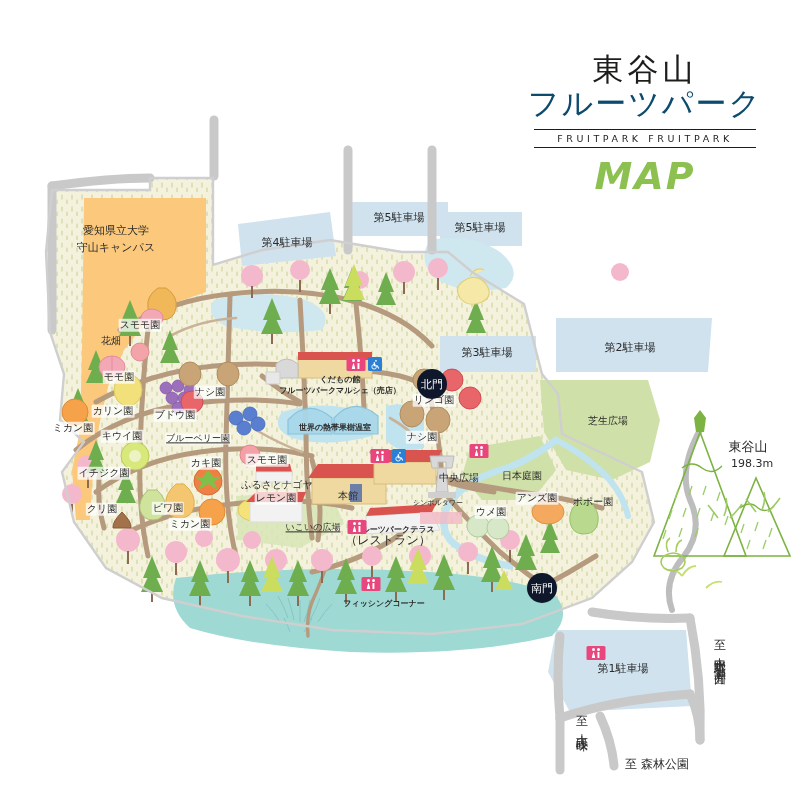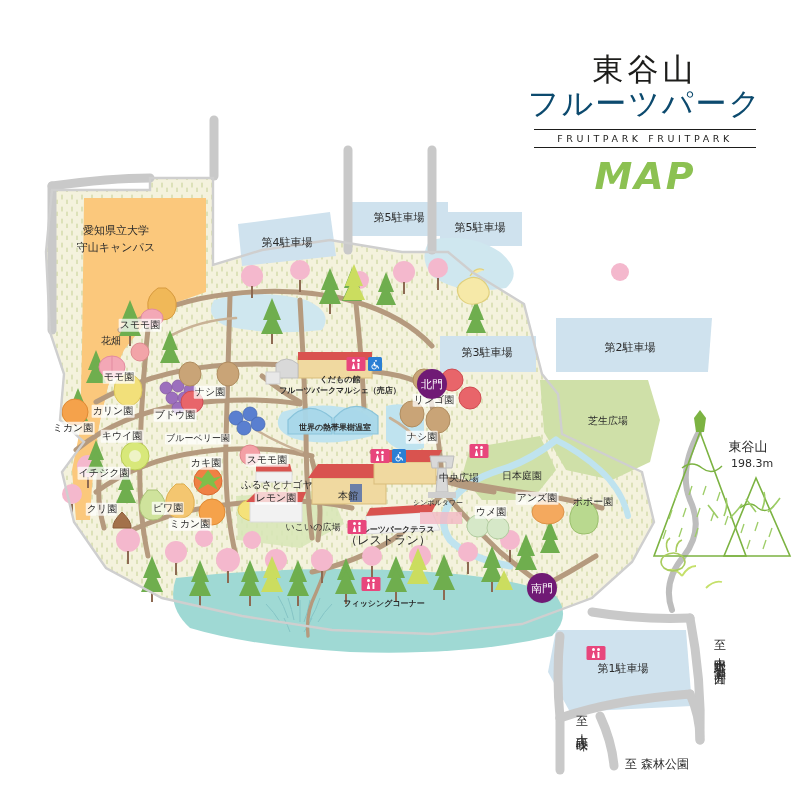--- a/index.html
+++ b/index.html
@@ -42,7 +42,7 @@
 
   
   .gate{position:absolute;width:30px;height:30px;border-radius:50%;
-        background:#701a75;color:#fff;font-size:11px;display:flex;
+        background:#0f172a;color:#fff;font-size:11px;display:flex;
         align-items:center;justify-content:center;transform:translate(-50%,-50%);
         letter-spacing:0px;box-shadow:0 0 0 .5px rgba(0,0,0,.05);}
 

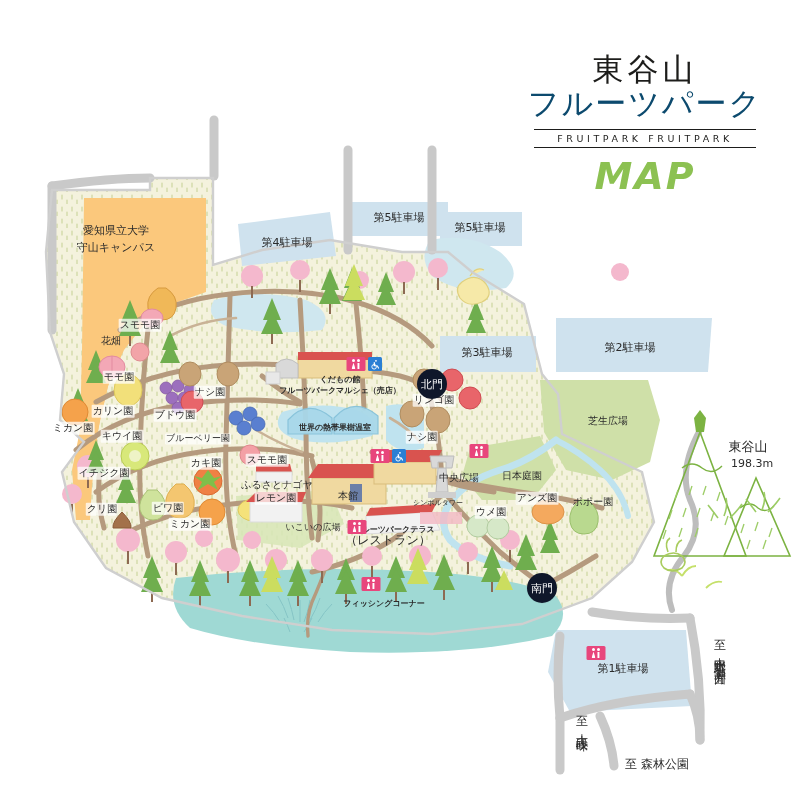--- a/index.html
+++ b/index.html
@@ -30,7 +30,7 @@
   .lbl.c{transform:translate(-50%,-50%);}
   .s11{font-size:11px;}
   .s10{font-size:10px;}
-  .s9 {font-size:9px;}
+  .s9 {font-size:9px;text-decoration:underline;}
   .s8 {font-size:8px;font-weight:bold;}
   .s75{font-size:12px;}
   .s7 {font-size:7px;}

